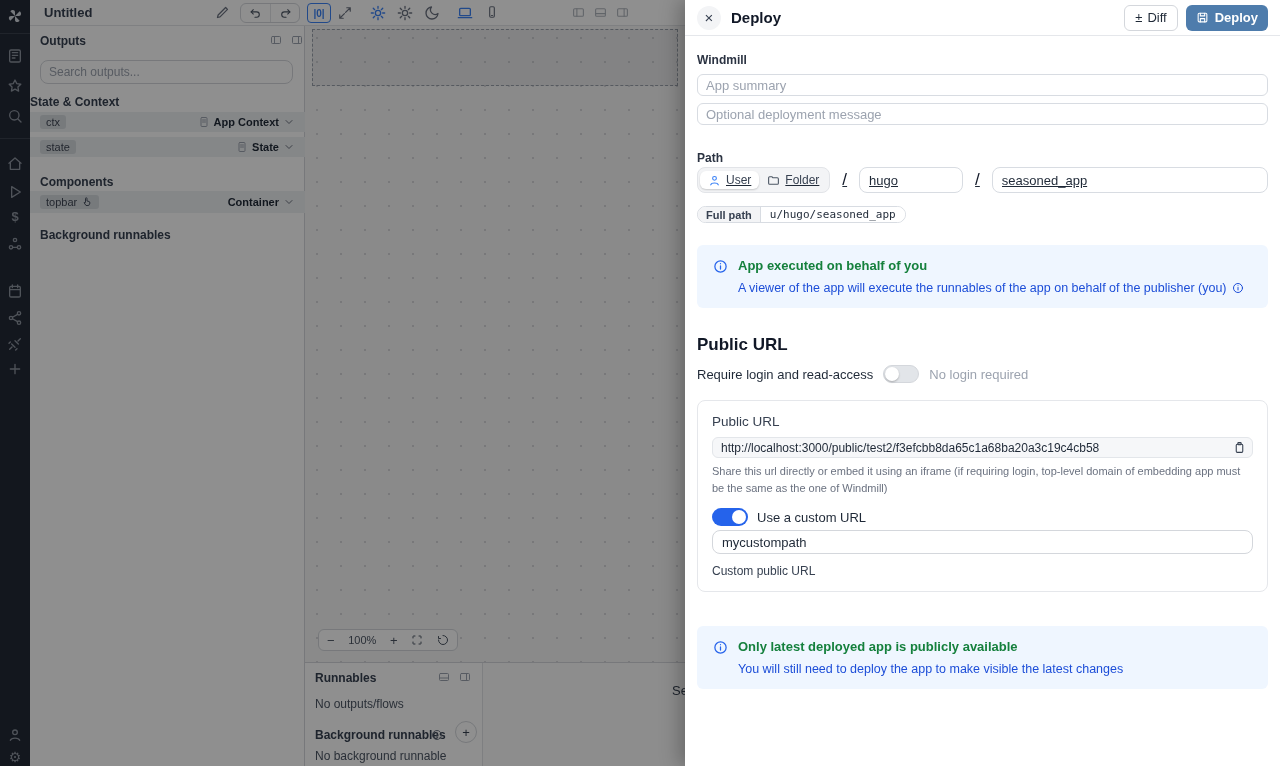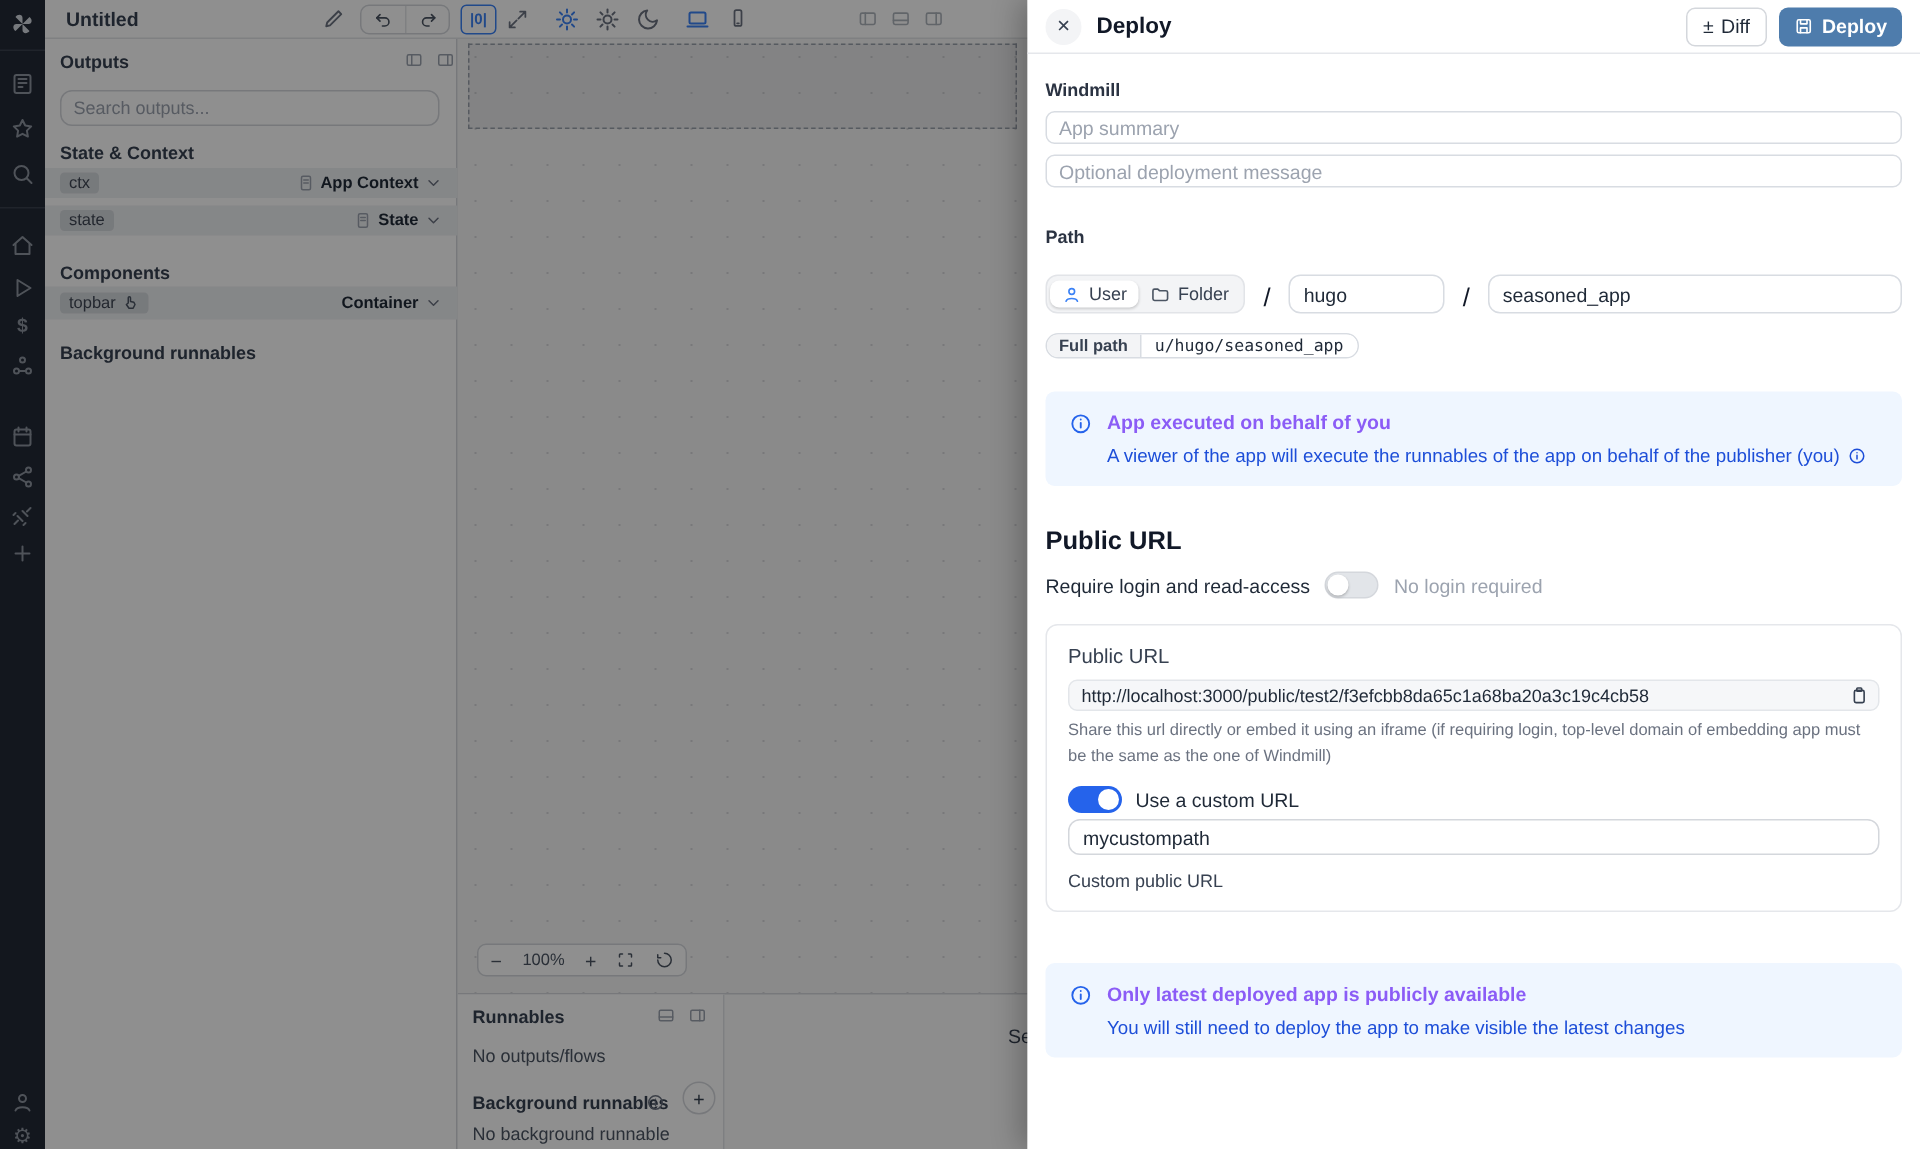--- a/index.html
+++ b/index.html
@@ -333,7 +333,7 @@
         </svg>
     </span>
     <input class="search-box" placeholder="Search outputs..." style="">
-    <span class="abs sec-h" style="left:10px;top:69px">State &amp; Context</span>
+    <span class="abs sec-h" style="left:0;top:69px">State &amp; Context</span>
 
     <div class="out-row" style="top:111px">
       <span class="badge">state</span>

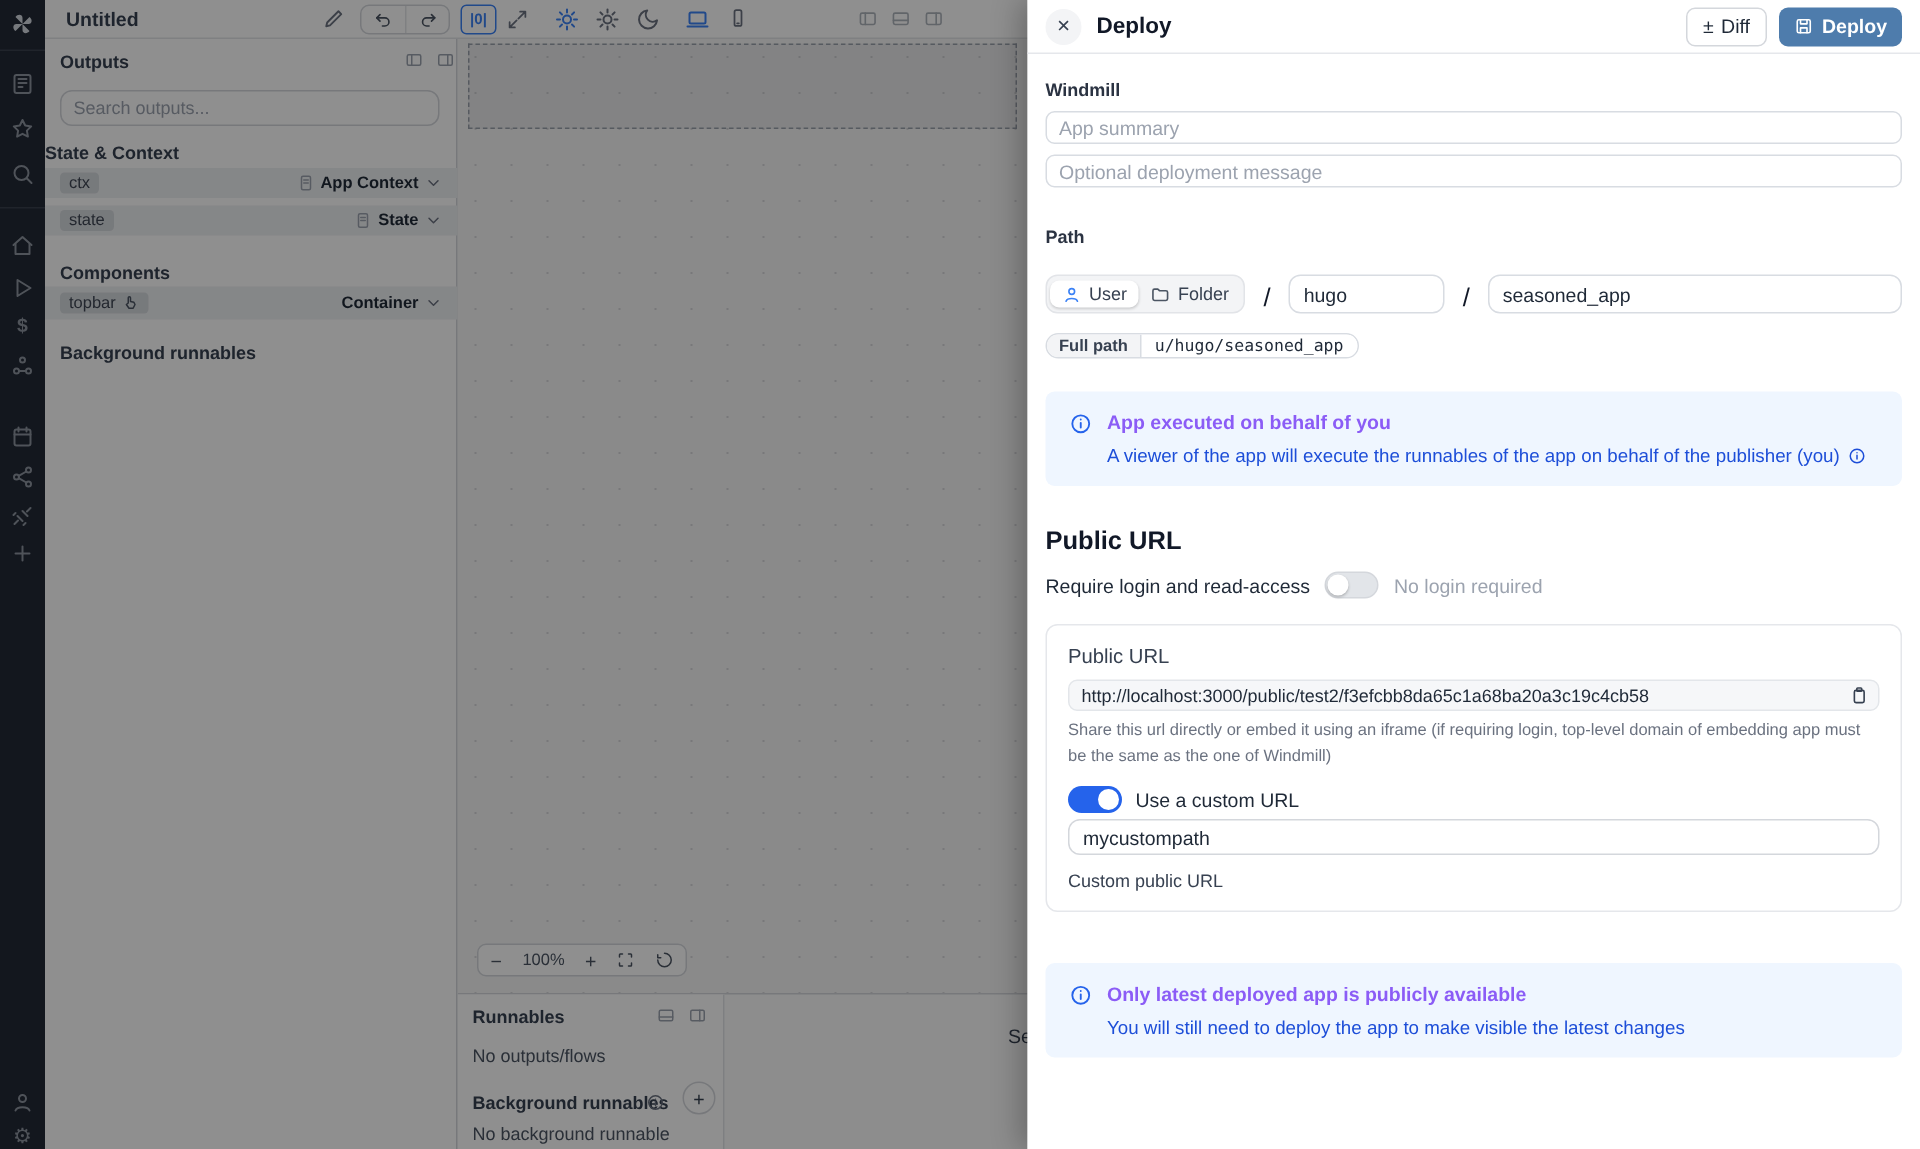--- a/index.html
+++ b/index.html
@@ -104,7 +104,7 @@
   .copy-ic svg { width:100%; height:100%; stroke:currentColor; fill:none; stroke-width:2;
     stroke-linecap:round; stroke-linejoin:round; display:block; }
 
-  .path-row { display:flex; align-items:flex-end; margin-top:18px; height:26px; }
+  .path-row { display:flex; align-items:center; margin-top:2px; height:26px;text-decoration:underline; }
   .seg-group { display:inline-flex; align-items:center; background:#f3f4f6; border:1px solid #e2e4e8;
     border-radius:8px; padding:2px; height:26px; }
   .seg { display:flex; align-items:center; gap:5px; font-size:12px; color:#374151; padding:2px 8px;

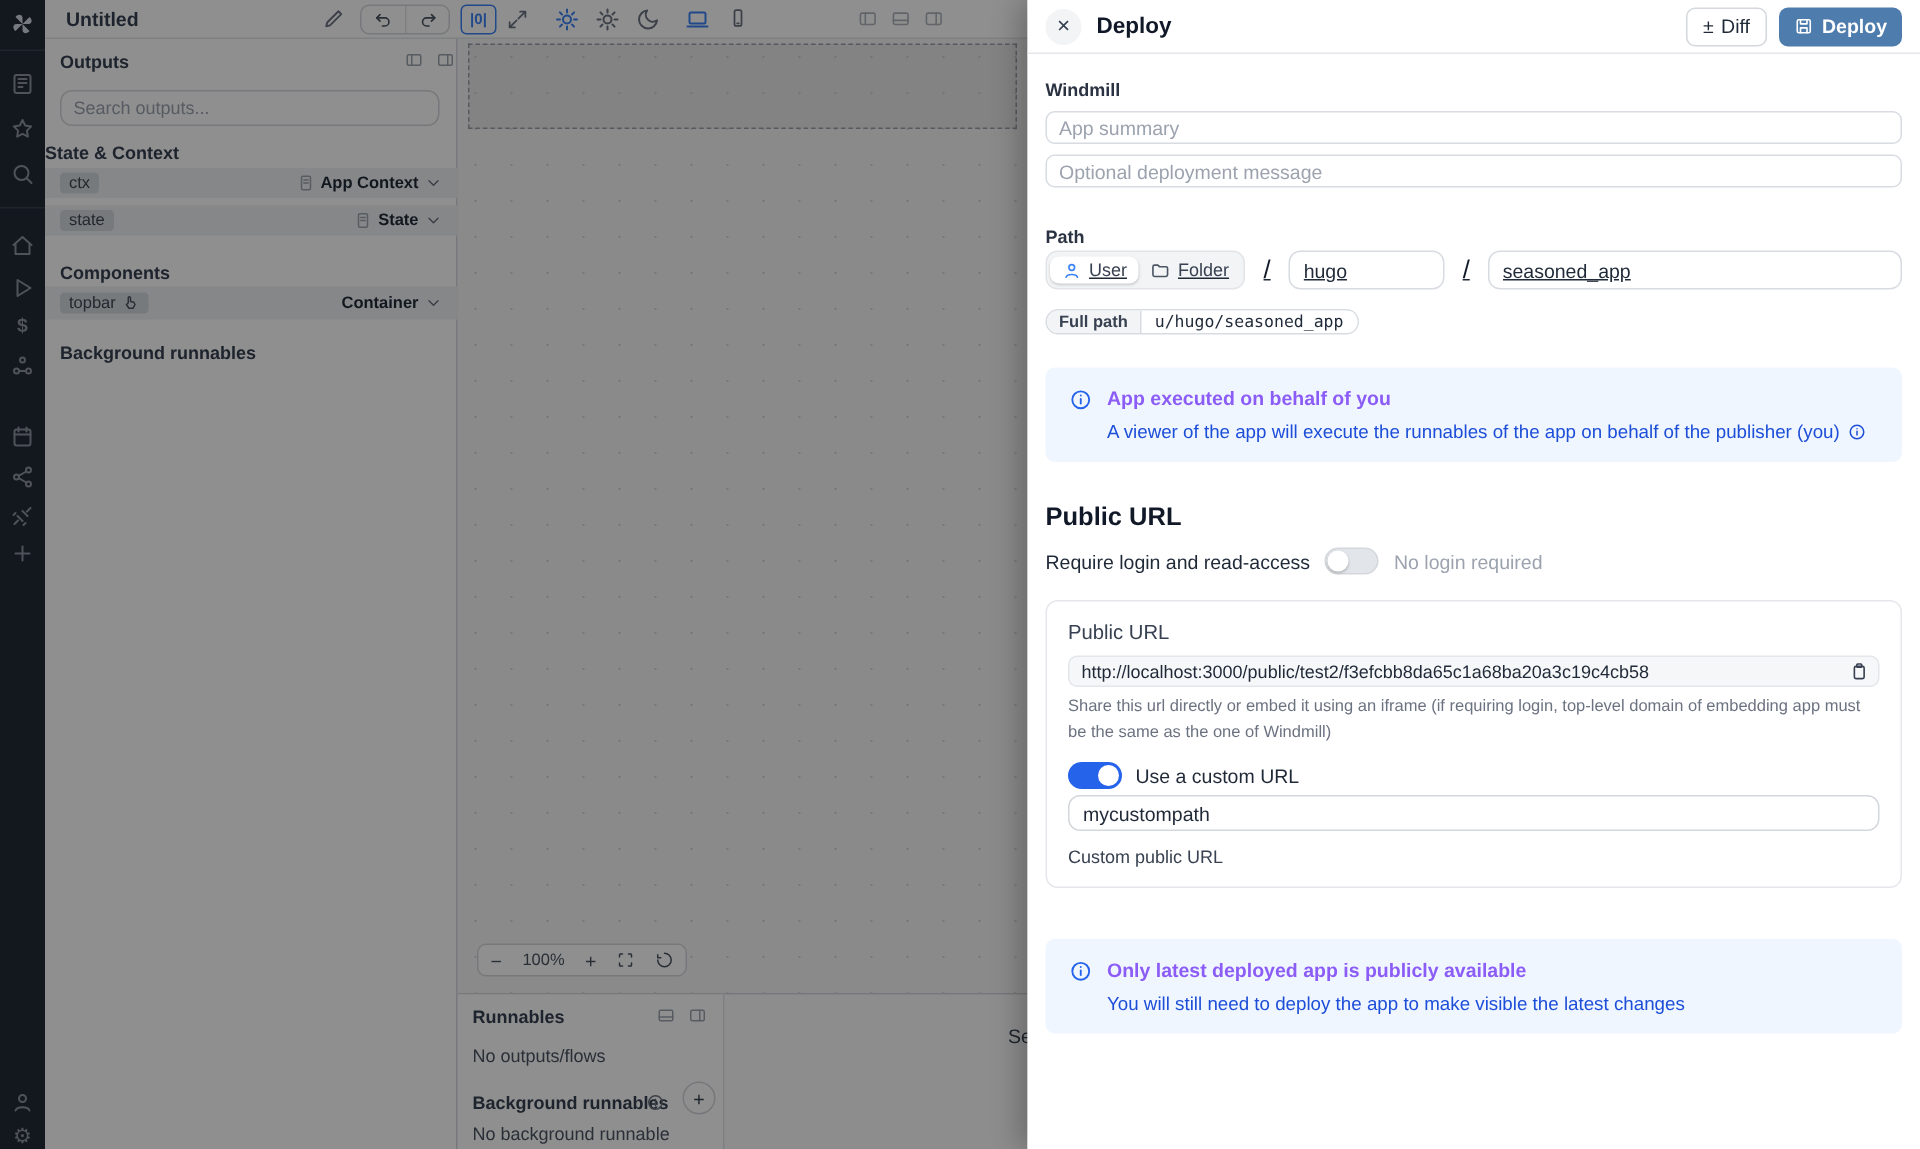--- a/index.html
+++ b/index.html
@@ -128,7 +128,7 @@
 
   .infobox { background:#eff6ff; border-radius:6px; padding:13px 16px; display:flex; gap:10px; }
   .infobox .ic { width:15px; height:15px; color:#2563eb; margin-top:1px; }
-  .info-title { font-size:13px; font-weight:600; color:#8b5cf6; }
+  .info-title { font-size:13px; font-weight:600; color:#15803d; }
   .info-body { font-size:12.5px; color:#1d4ed8; margin-top:8px; display:flex; align-items:center; gap:5px; }
   .info-body .ic { width:12px; height:12px; margin-top:0; }
 

